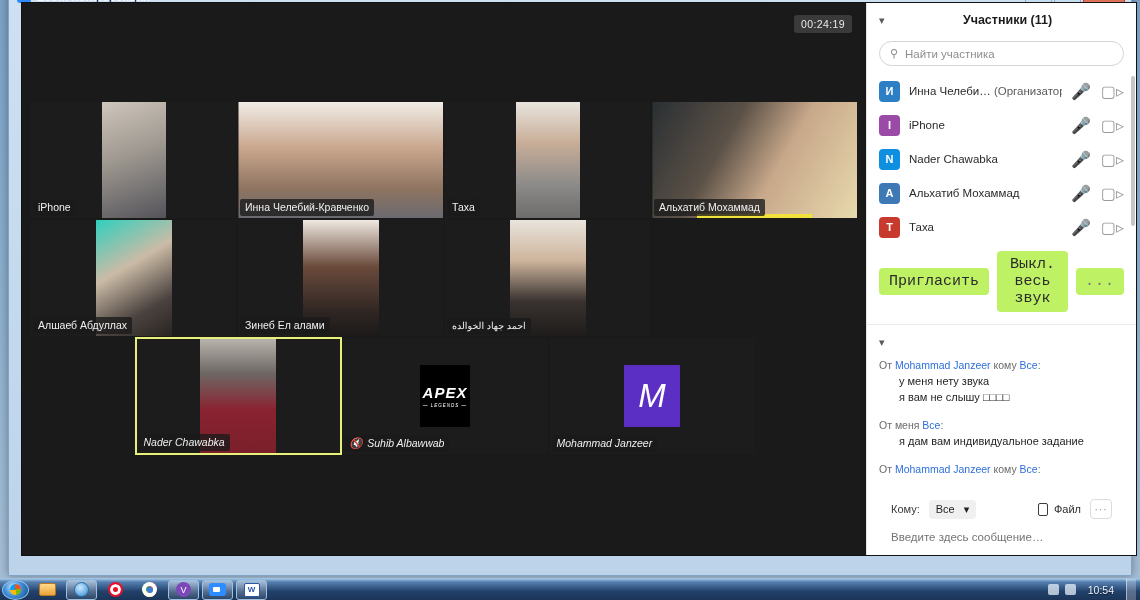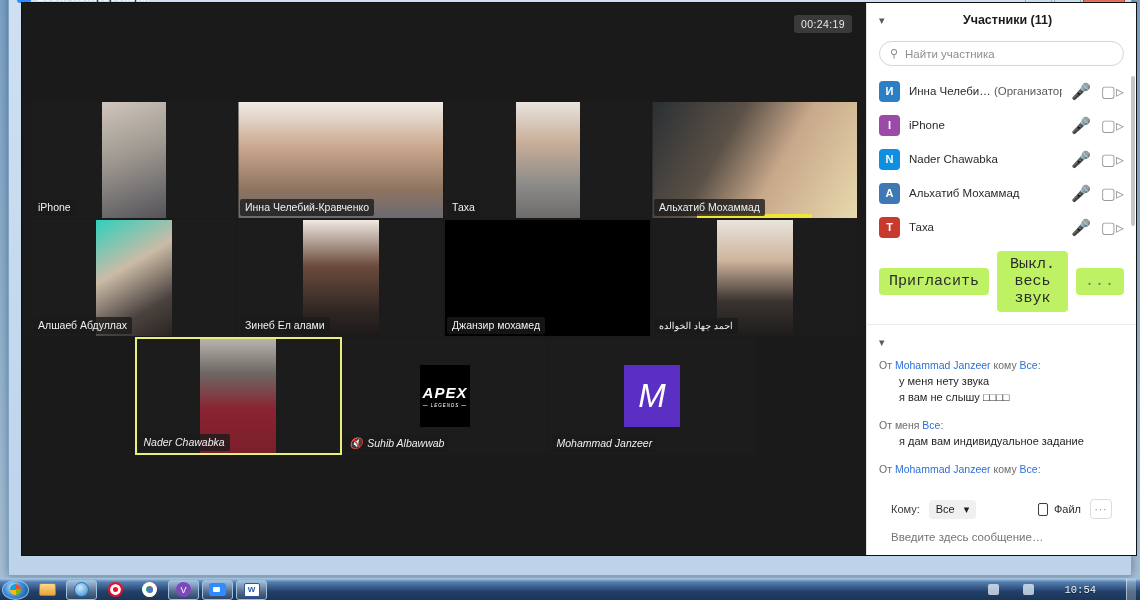--- a/index.html
+++ b/index.html
@@ -391,11 +391,6 @@
               </div>
             </div>
 
-            <div class="tile black-cam">
-              <div class="name-tag">
-                <span>Джанзир мохамед</span>
-              </div>
-            </div>
 
             <div class="tile">
               <div class="vid mid bg-g"></div>

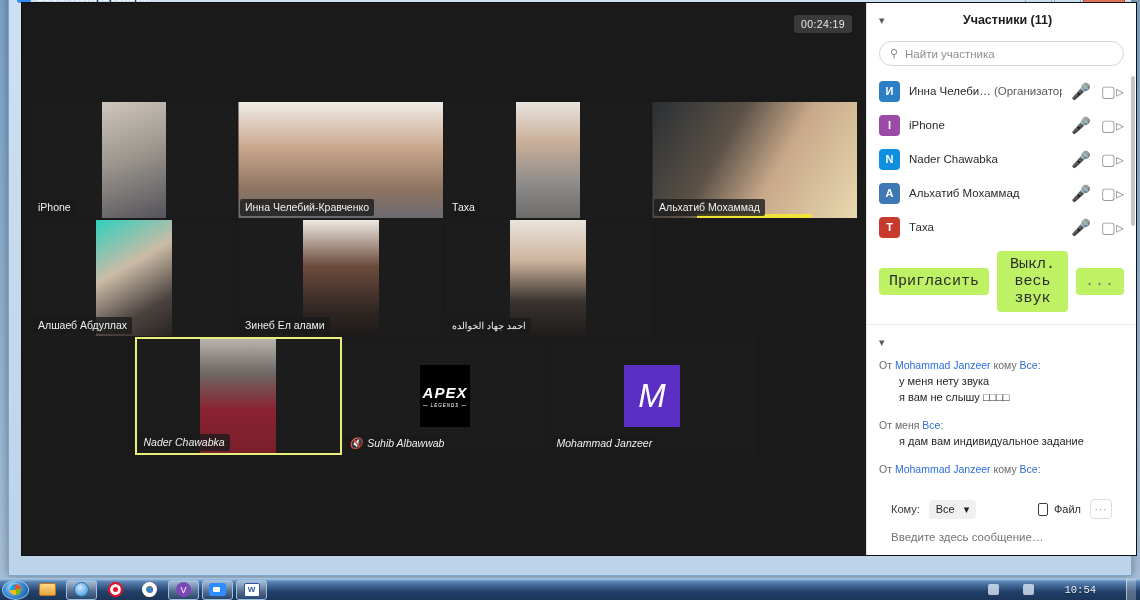--- a/index.html
+++ b/index.html
@@ -307,8 +307,8 @@
     font-size: 8px; font-weight: bold; display: flex;
     align-items: center; justify-content: center; }
   .tray {
-    margin-left: auto; display: flex; align-items: center; gap: 24px;
-    padding-right: 2px; height: 100%; font-family: Liberation Mono, monospace;
+    margin-left: auto; display: flex; align-items: center; gap: 6px;
+    padding-right: 2px; height: 100%;
   }
   .tray-clock {
     font-size: 10.5px; color: #eef4fa; padding: 0 6px;

